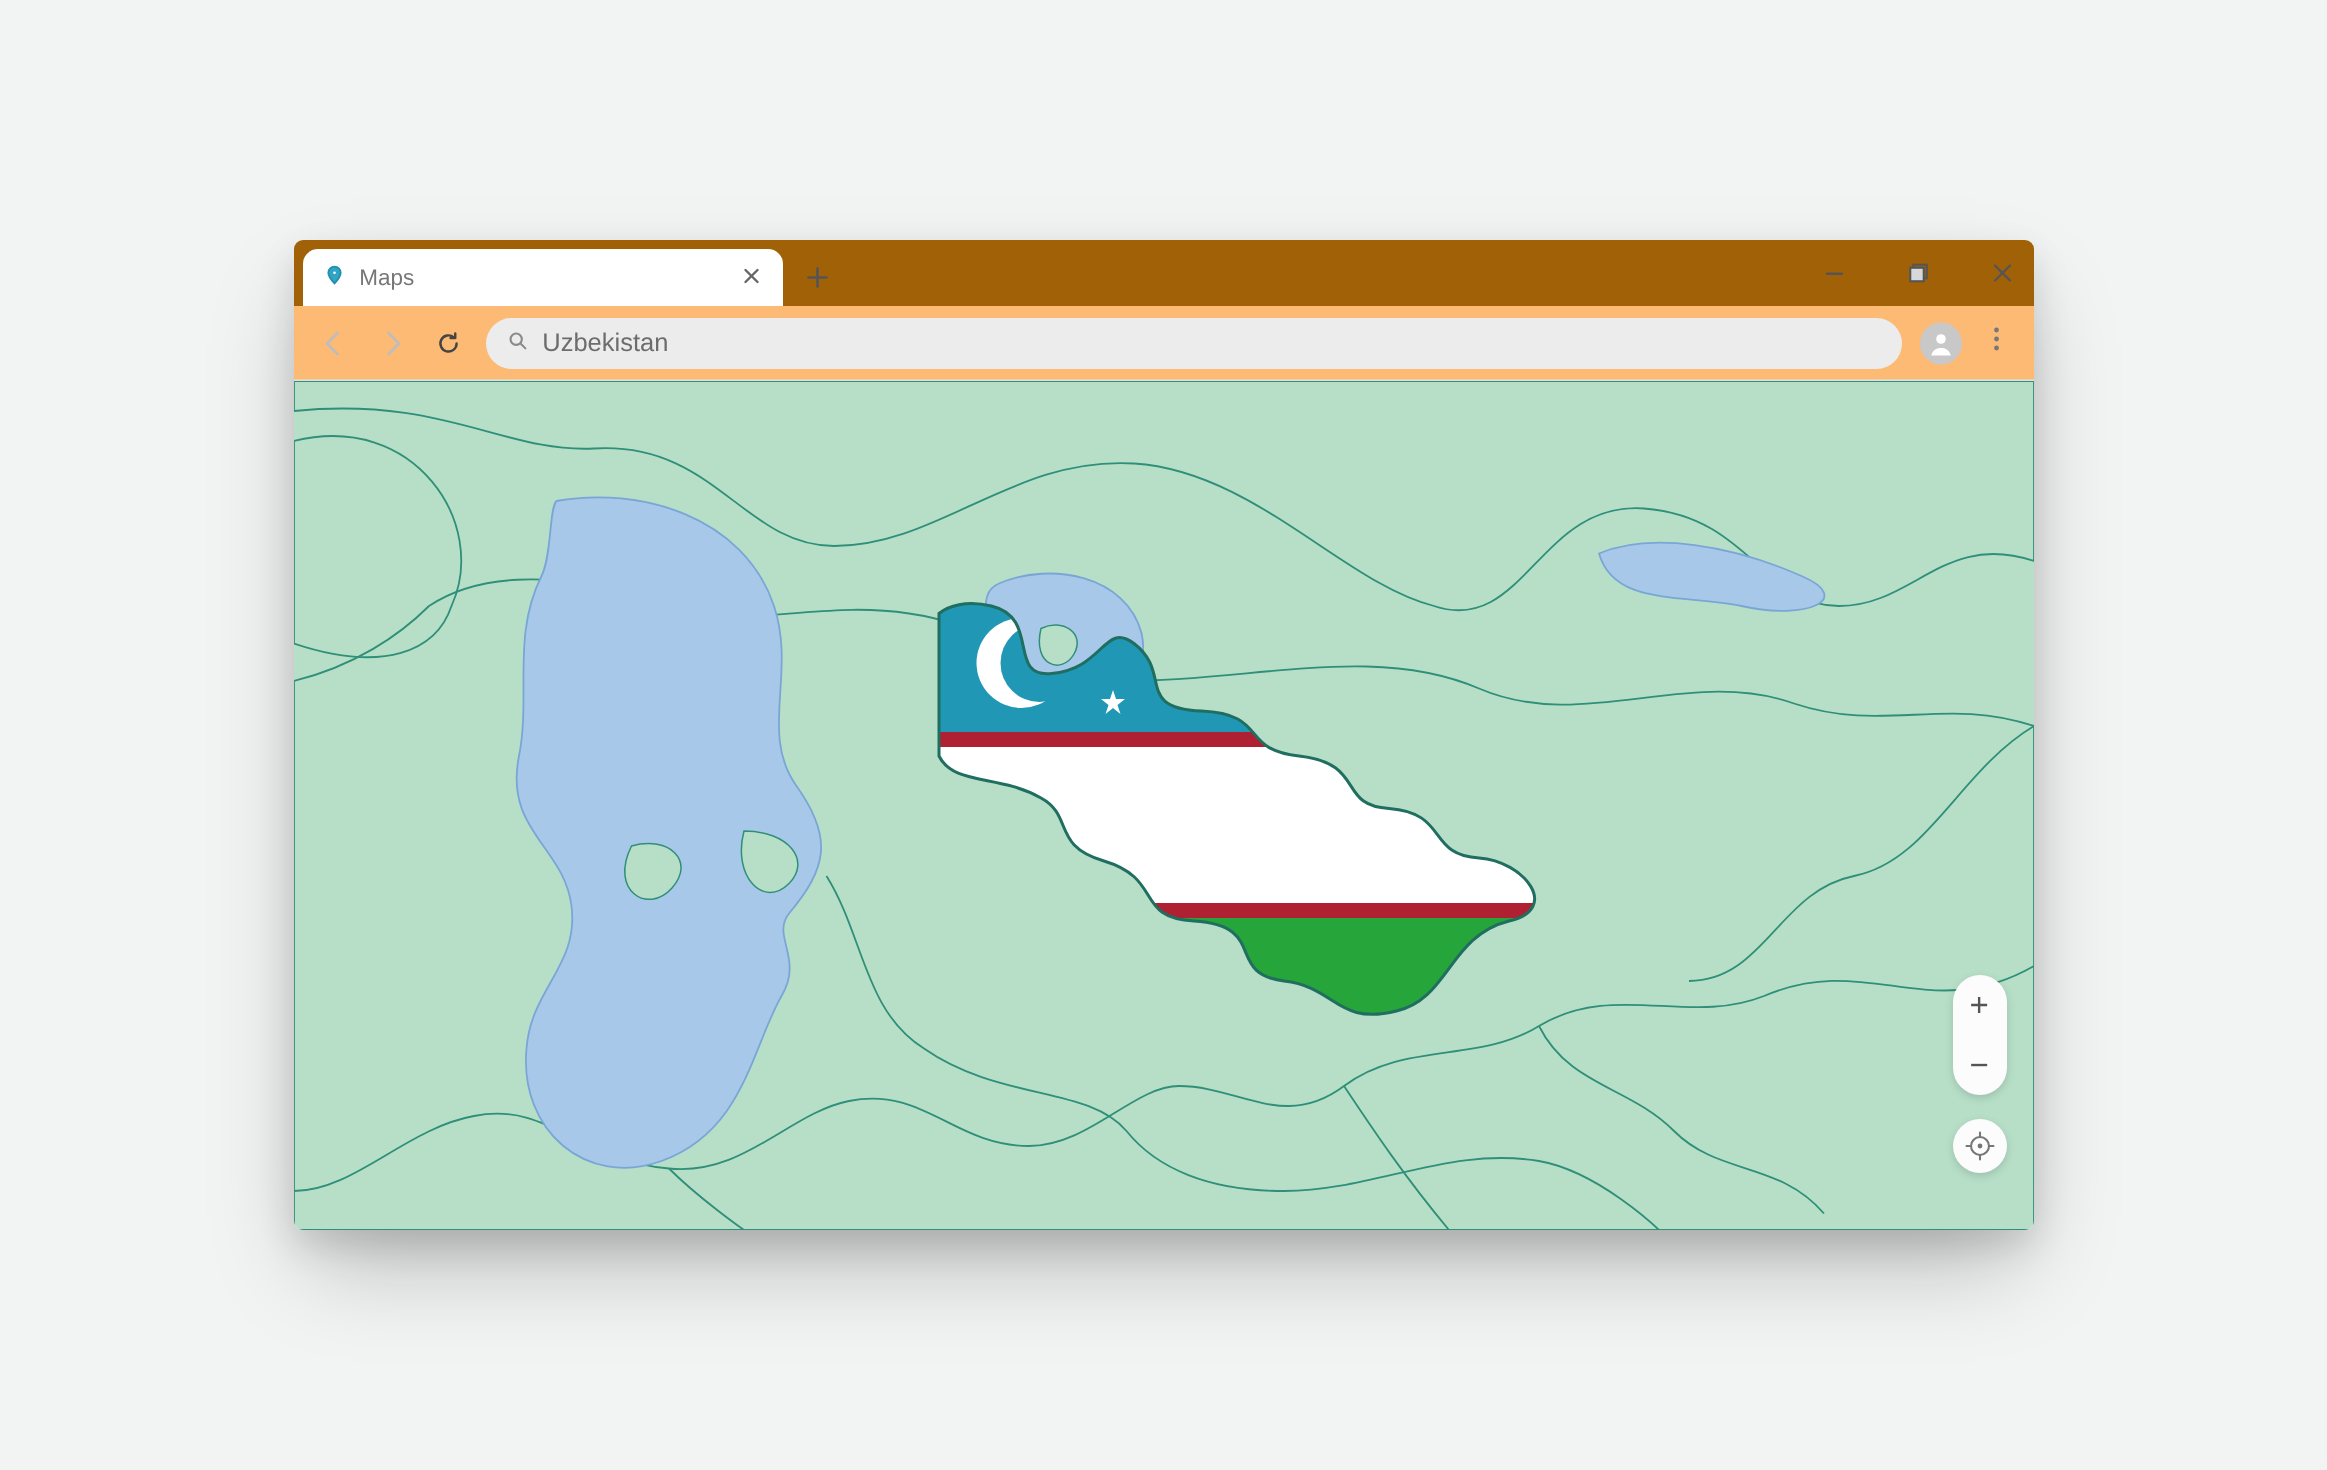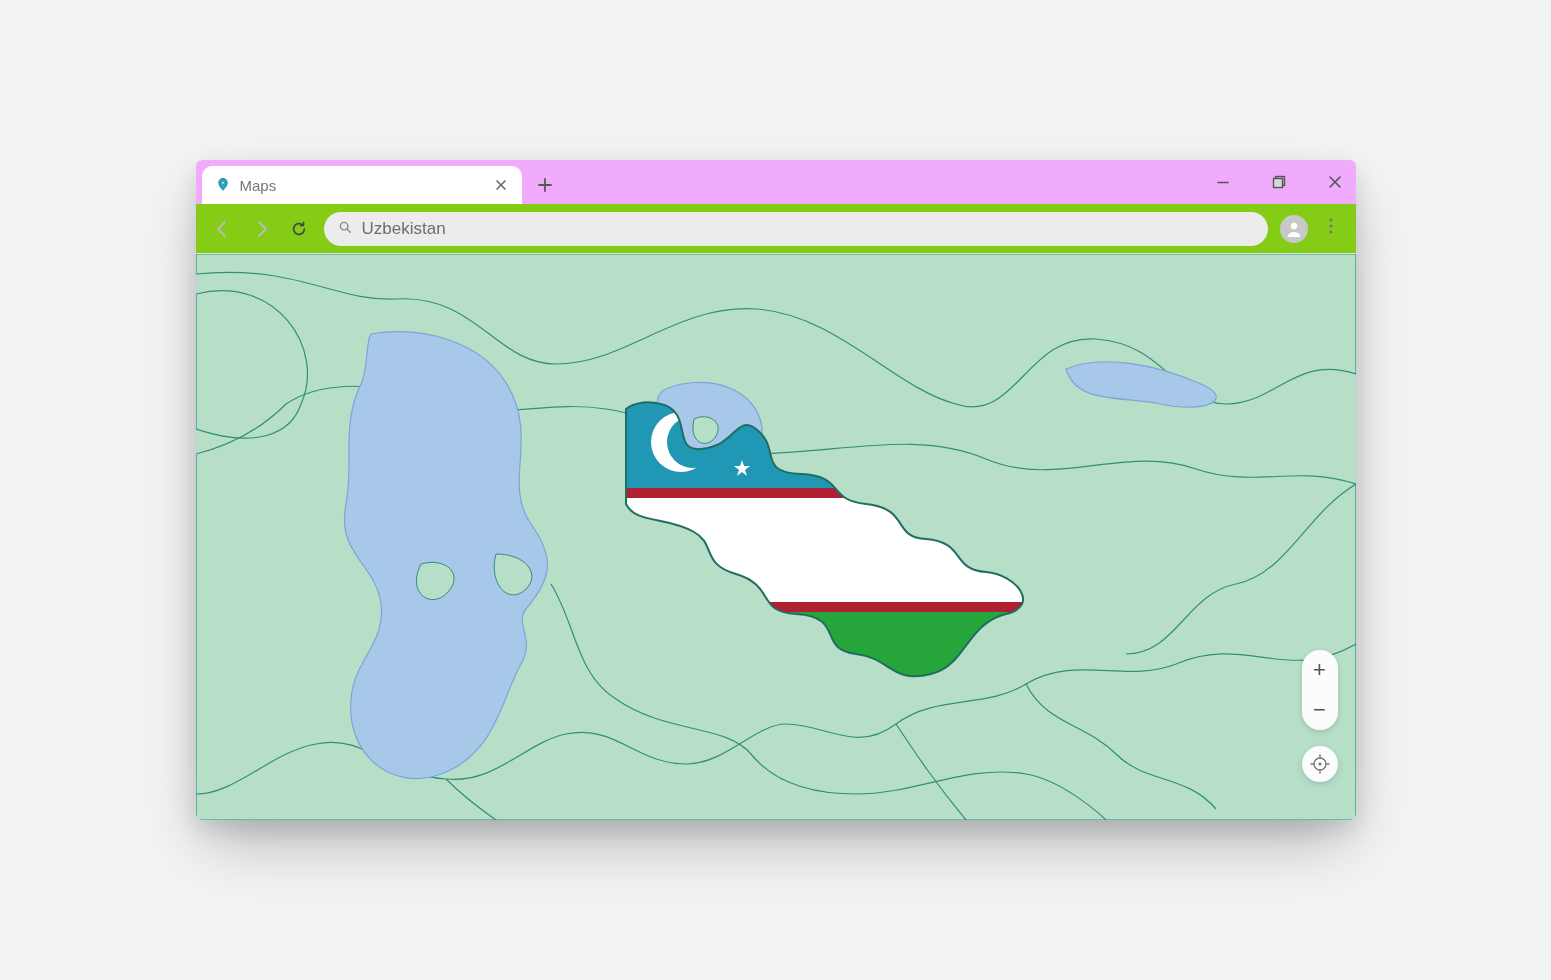--- a/index.html
+++ b/index.html
@@ -26,7 +26,7 @@
   
   .tab-strip {
     height: 44px;
-    background: #f0abfc;
+    background: #a16207;
     display: flex;
     align-items: flex-end;
     padding-left: 6px;

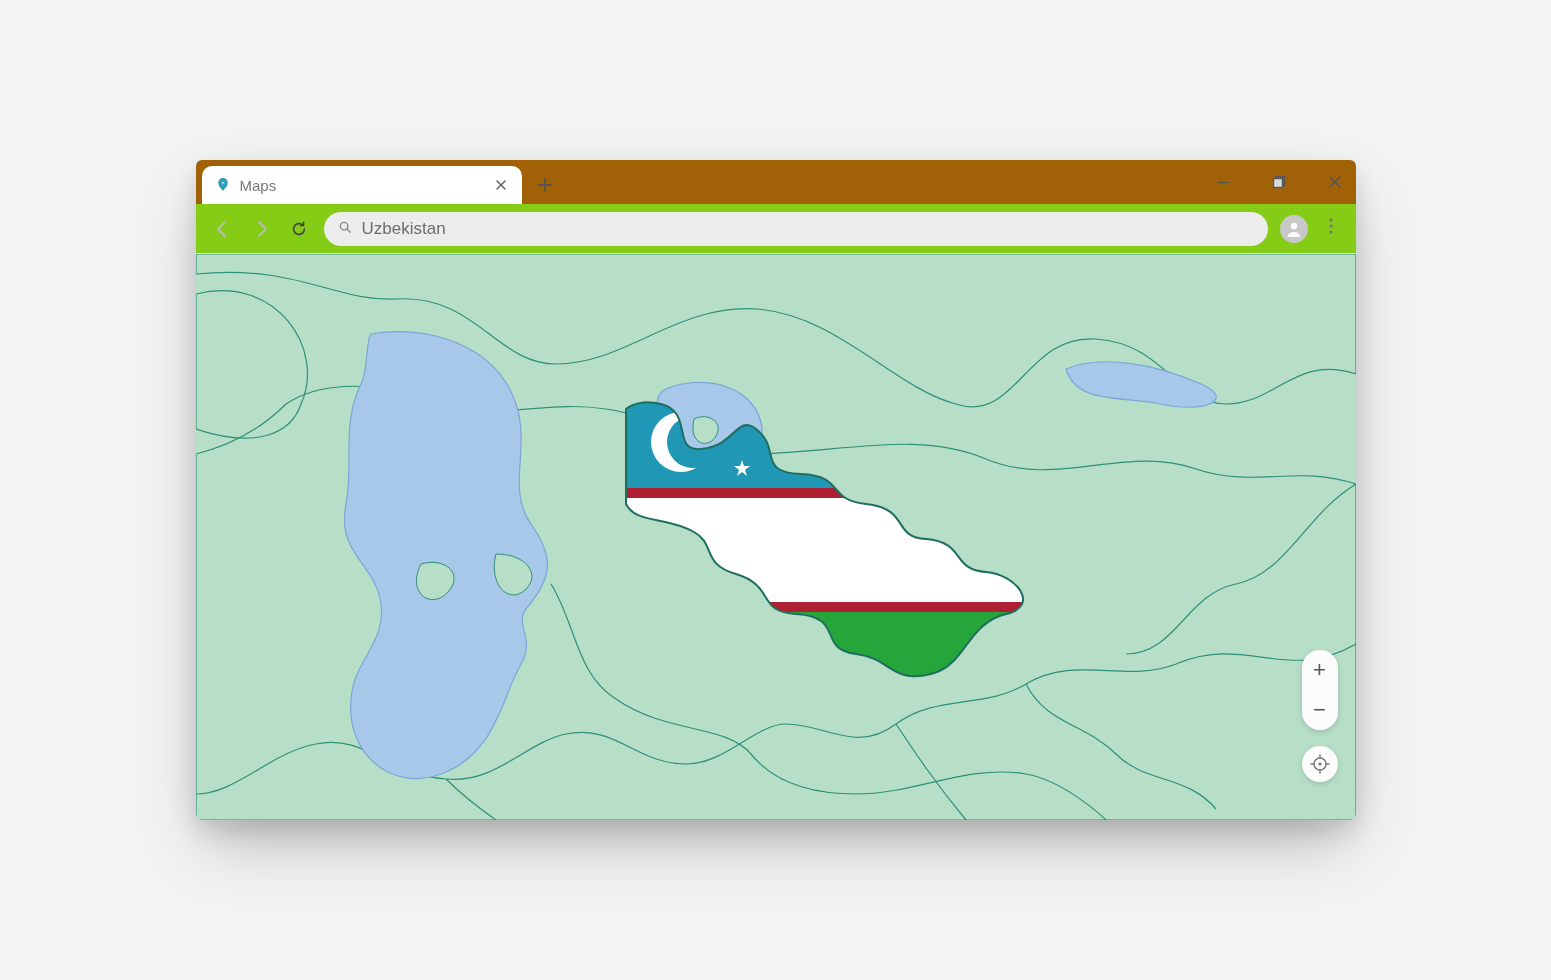--- a/index.html
+++ b/index.html
@@ -73,7 +73,7 @@
   
   .toolbar {
     height: 50px;
-    background: #84cc16;
+    background: #fdba74;
     border-bottom: 1px solid #e2e2e2;
     display: flex;
     align-items: center;

